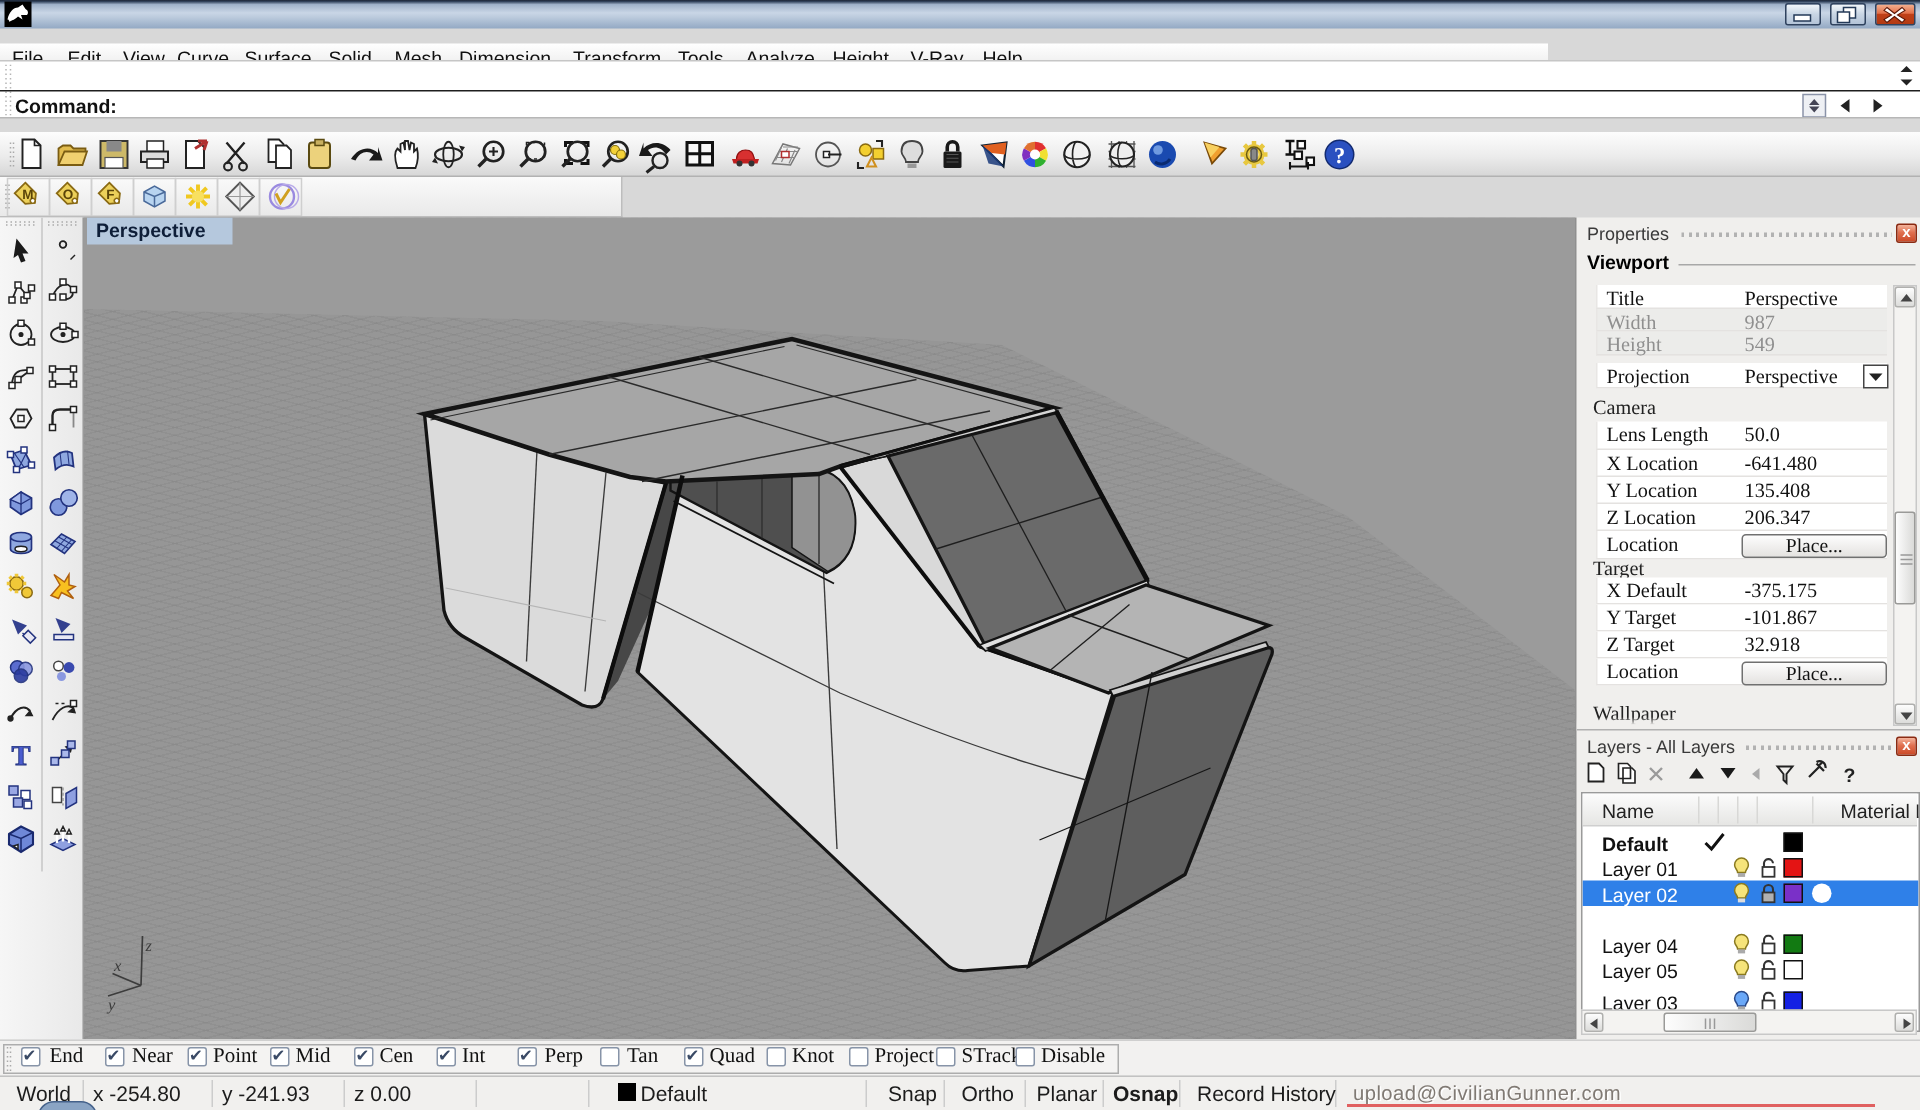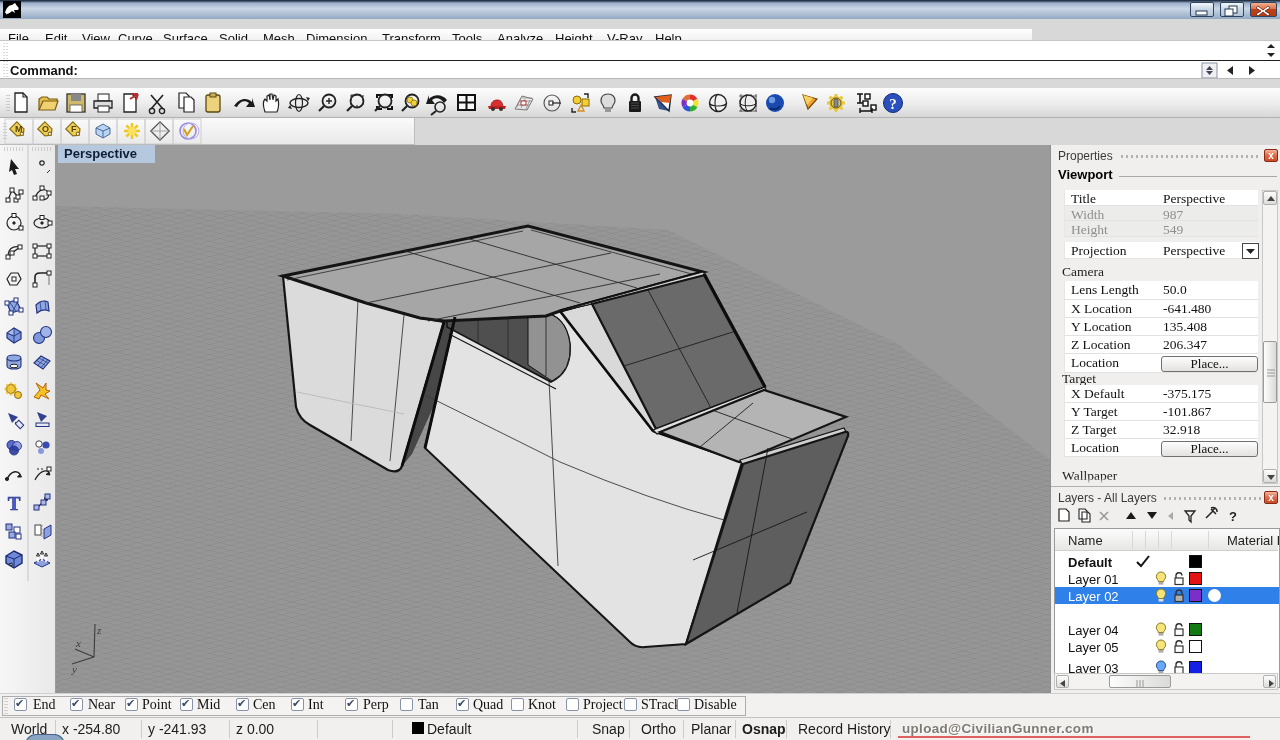--- a/index.html
+++ b/index.html
@@ -871,7 +871,7 @@
     <div class="cell" style="left:691px">Planar</div>
     <div class="cell" style="left:742px;font-weight:bold">Osnap</div>
     <div class="cell" style="left:798px">Record History</div>
-    <div class="abs" style="left:902px;top:3px;font-size:13.5px;font-weight:bold;color:#807a74;text-shadow:1px 1px 0 #ffffff;letter-spacing:0.3px">upload@CivilianGunner.com</div>
+    <div class="abs" style="left:902px;top:3px;font-size:13.5px;font-weight:normal;color:#807a74;text-shadow:1px 1px 0 #ffffff;letter-spacing:0.3px">upload@CivilianGunner.com</div>
     <div class="abs" style="left:898px;top:18px;width:352px;height:2px;background:#e06060"></div>
     <div class="abs" style="left:25px;top:16px;width:38px;height:10px;border-radius:19px 19px 0 0;background:#8aa4c4;border:1px solid #44618a;border-bottom:none"></div>
   </div>

